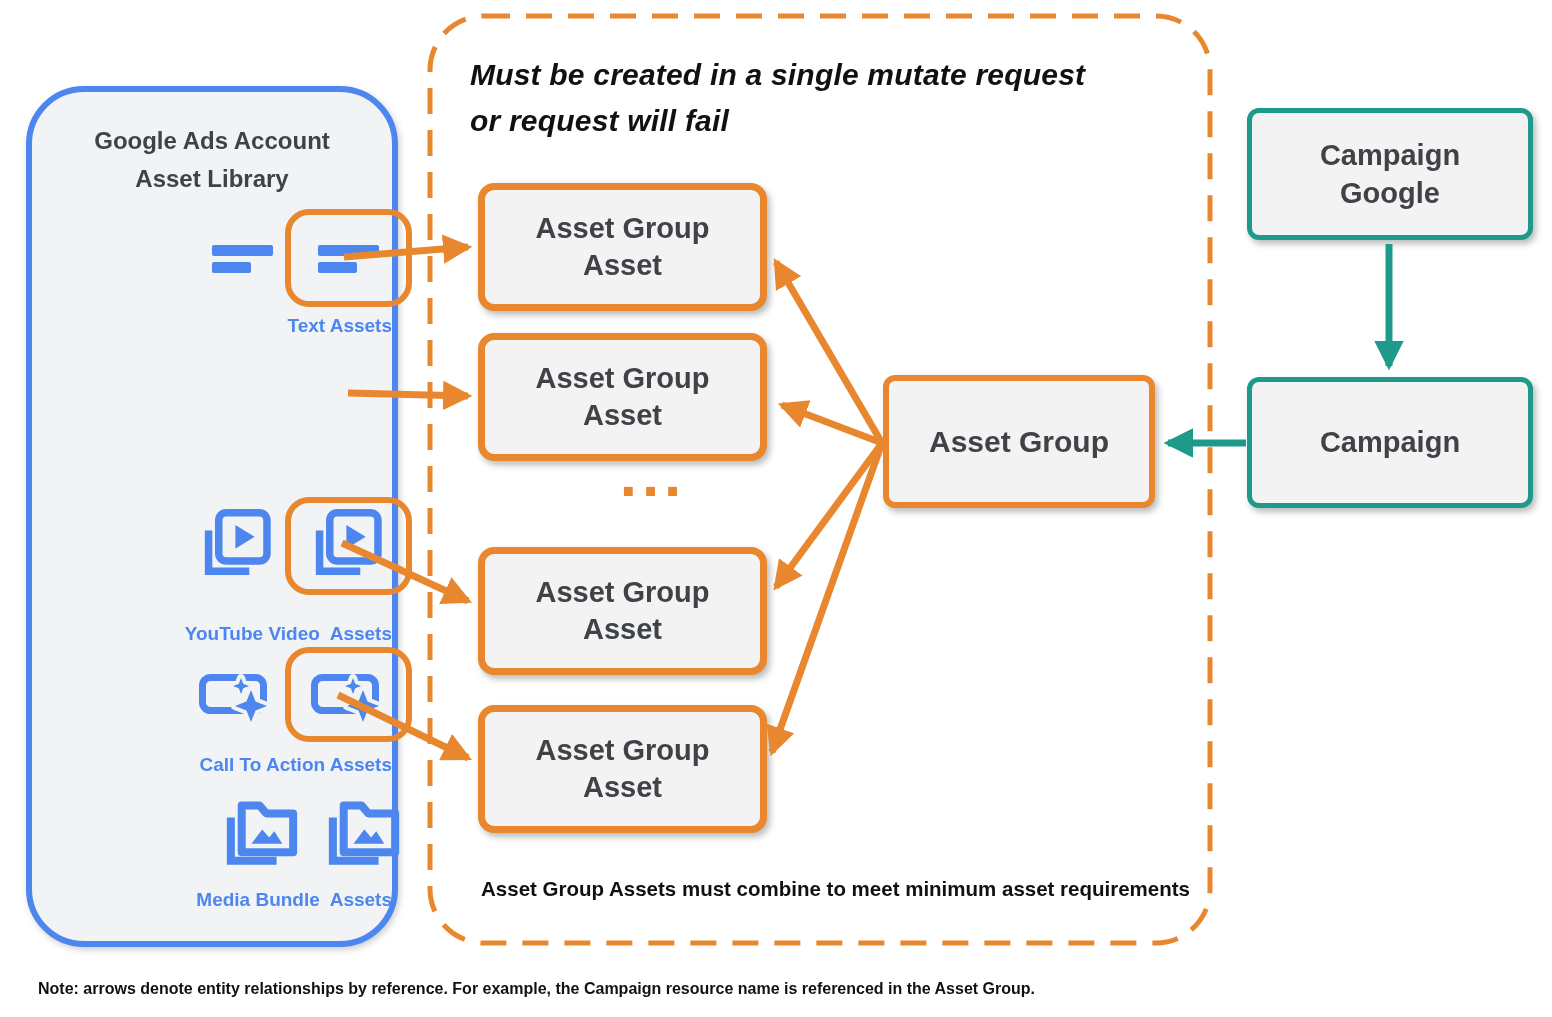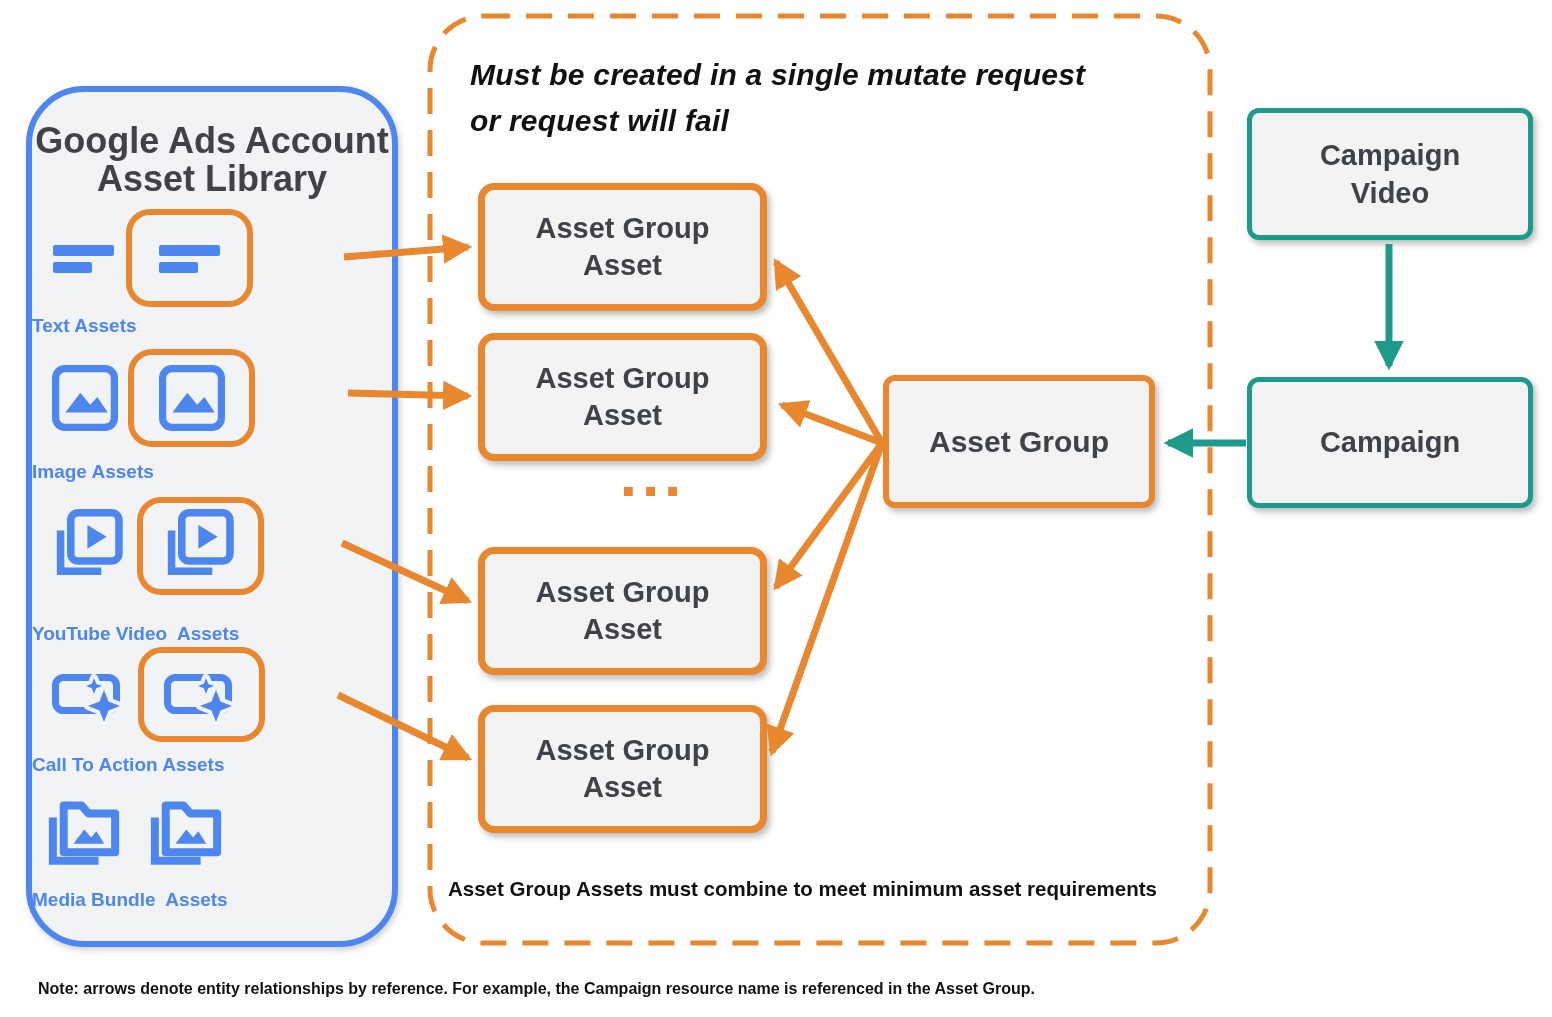--- a/index.html
+++ b/index.html
@@ -32,7 +32,7 @@
   .panel-title{
     position:absolute;top:30px;left:0;right:0;
     text-align:center;
-    font-size:36px;font-weight:bold;color:var(--dark);
+    font-size:24px;font-weight:bold;color:var(--dark);
     line-height:38px;
   }
   .asset-row{position:absolute;left:0;right:0;display:flex;flex-direction:column;align-items:flex-start;}

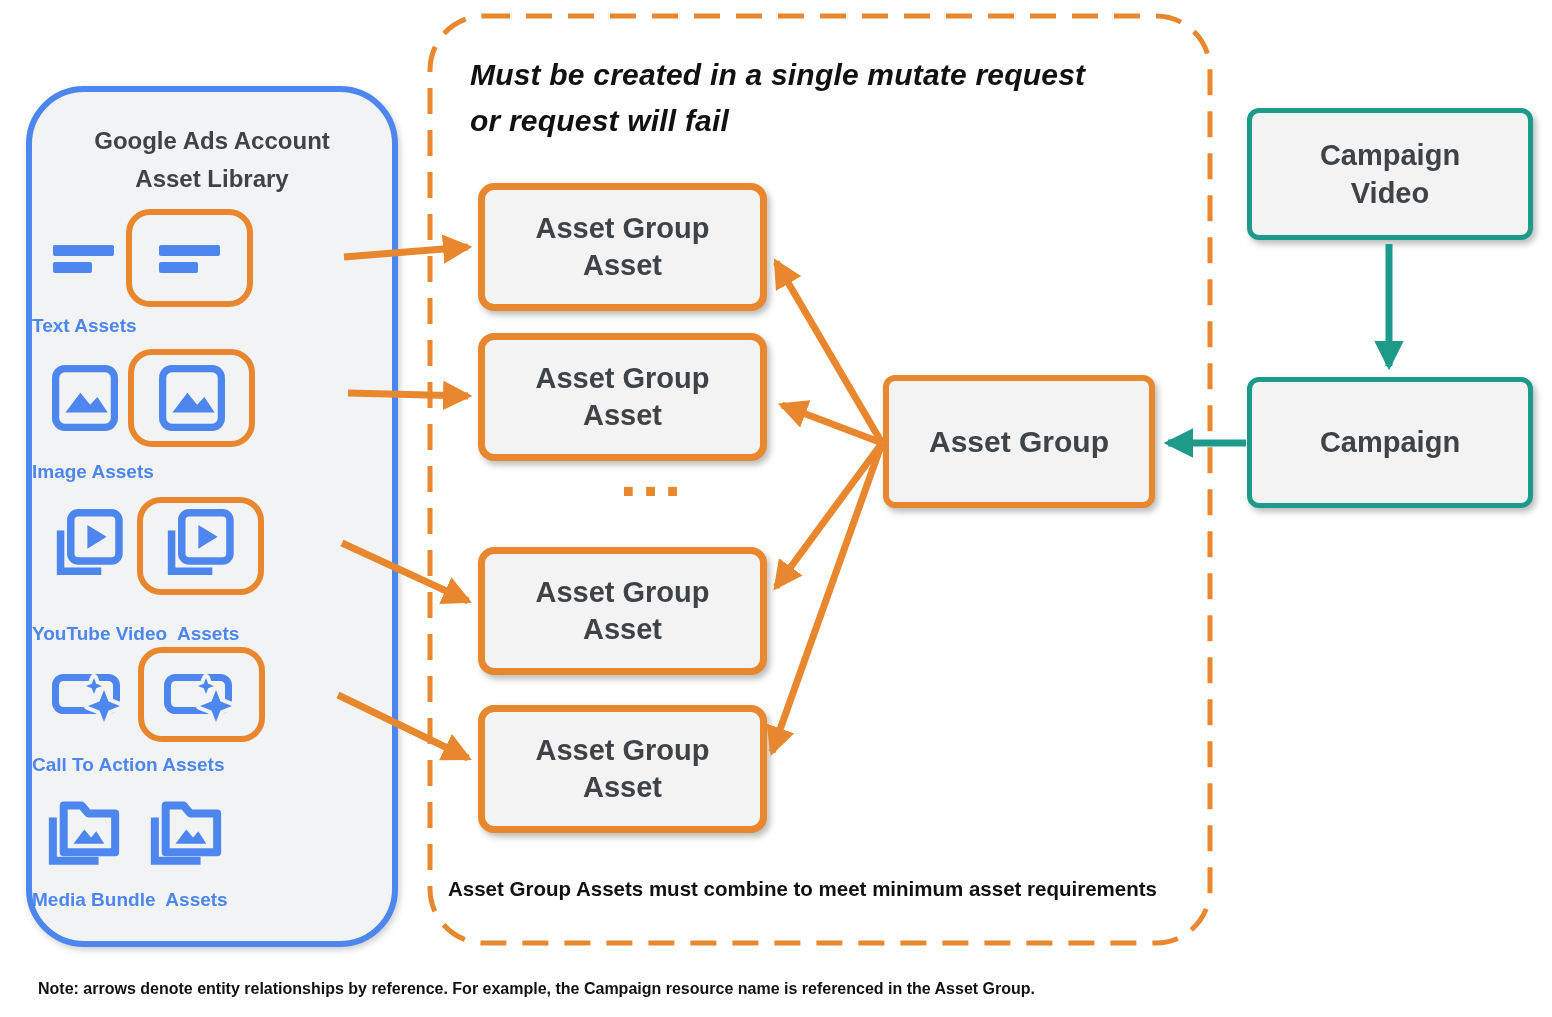--- a/index.html
+++ b/index.html
@@ -289,7 +289,7 @@
 
   <div class="node campaign-budget">
     <div>Campaign</div>
-    <div>Video</div>
+    <div>Google</div>
   </div>
 
   <div class="node campaign">

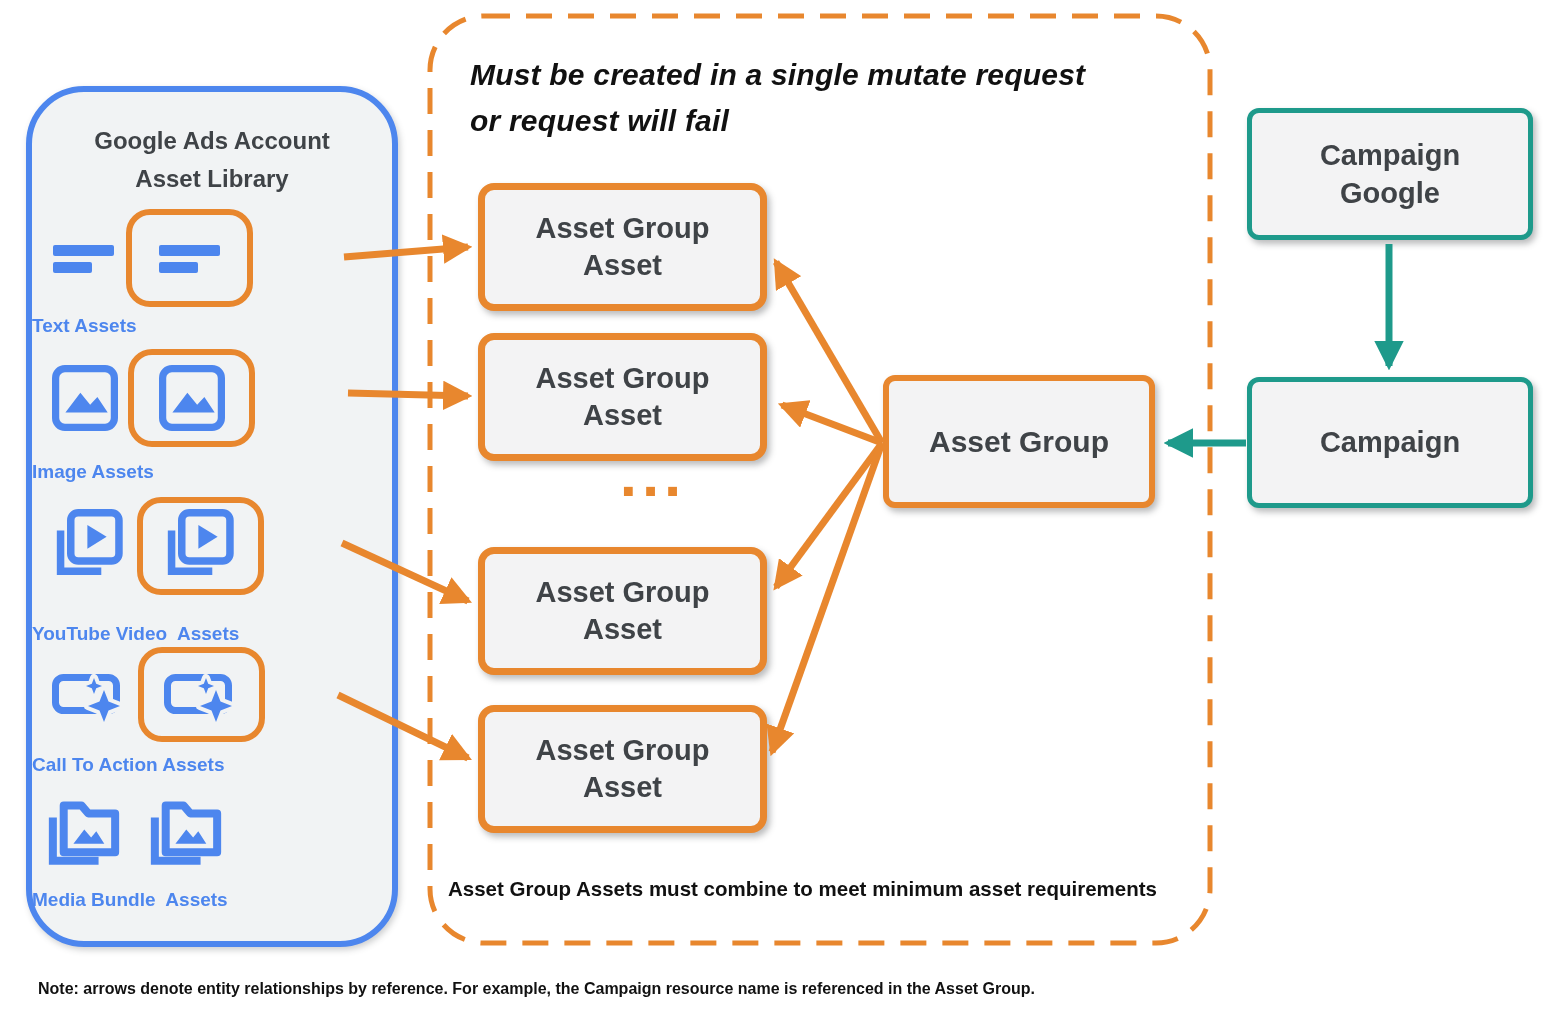--- a/index.html
+++ b/index.html
@@ -35,7 +35,7 @@
     font-size:24px;font-weight:bold;color:var(--dark);
     line-height:38px;
   }
-  .asset-row{position:absolute;left:0;right:0;display:flex;flex-direction:column;align-items:flex-start;}
+  .asset-row{position:absolute;left:0;right:0;display:flex;flex-direction:column;align-items:flex-end;}
   .row-text{top:117px;}
   .row-image{top:257px;}
   .row-youtube{top:405px;}

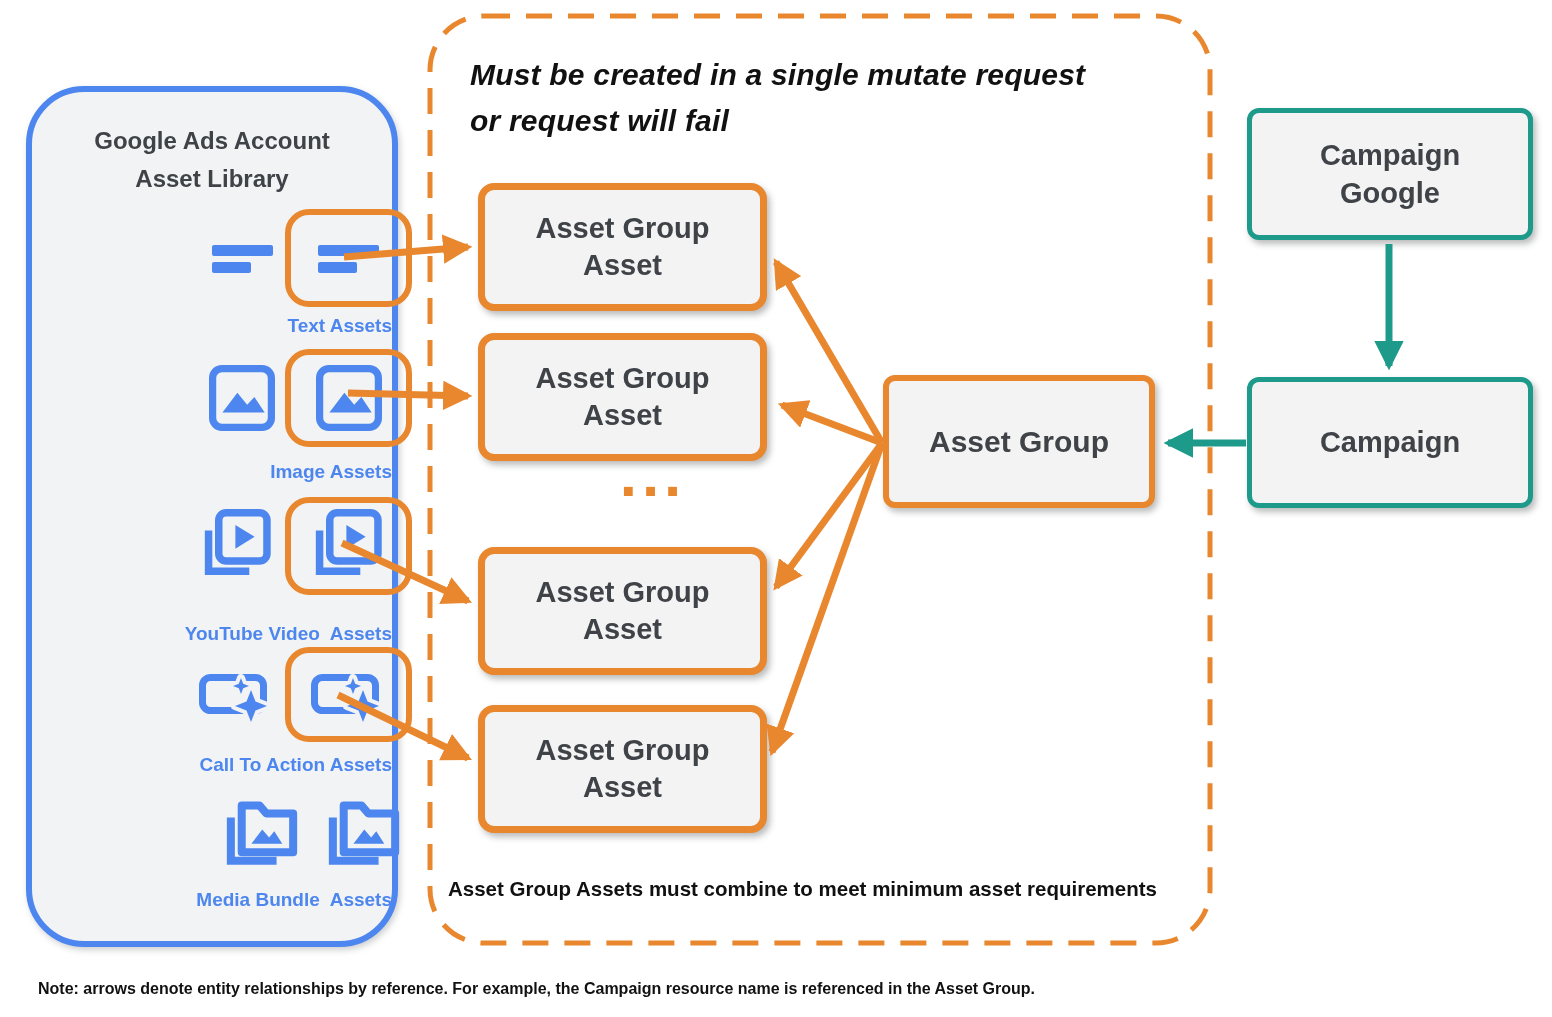--- a/index.html
+++ b/index.html
@@ -169,25 +169,6 @@
       <div class="asset-label">Text Assets</div>
     </div>
 
-    <div class="asset-row row-image">
-      <div class="pair">
-        <span class="icon">
-          <svg width="66" height="66" viewBox="0 0 64 64">
-            <rect class="stroke" x="3.5" y="3.5" width="57" height="57" rx="9"></rect>
-            <path class="fill" d="M13 46 L27.5 27 L37 38.5 L44 31 L54 46 Z"></path>
-          </svg>
-        </span>
-        <span class="hl">
-          <span class="icon">
-            <svg width="66" height="66" viewBox="0 0 64 64">
-              <rect class="stroke" x="3.5" y="3.5" width="57" height="57" rx="9"></rect>
-              <path class="fill" d="M13 46 L27.5 27 L37 38.5 L44 31 L54 46 Z"></path>
-            </svg>
-          </span>
-        </span>
-      </div>
-      <div class="asset-label">Image Assets</div>
-    </div>
 
     <div class="asset-row row-youtube">
       <div class="pair">

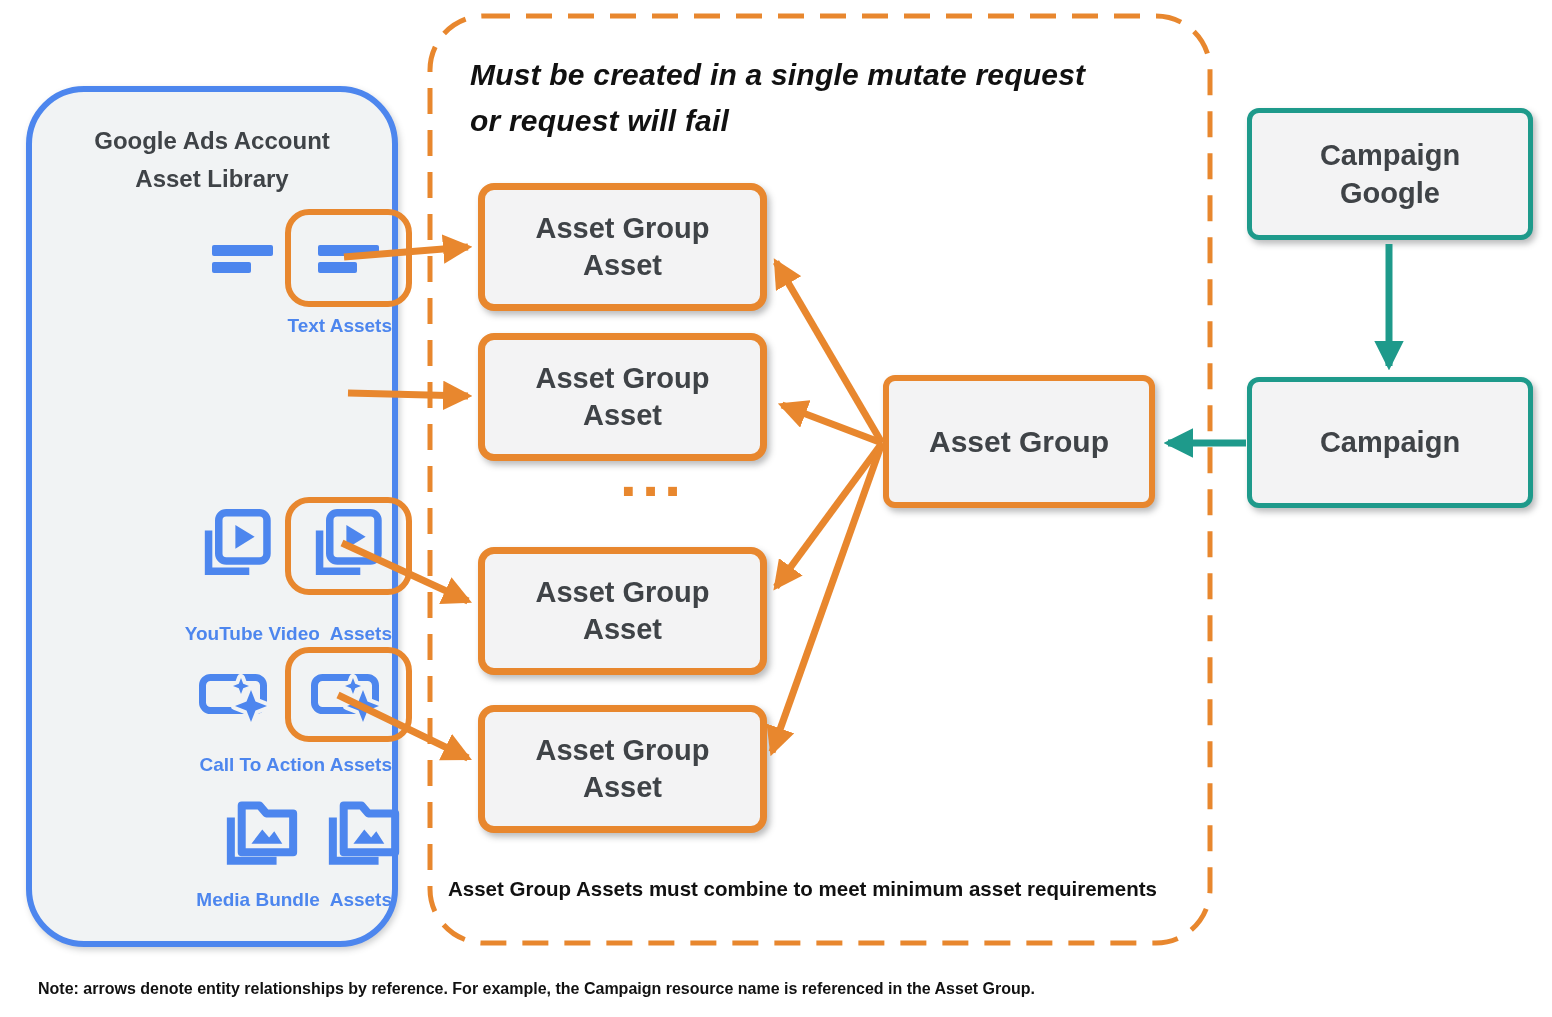--- a/index.html
+++ b/index.html
@@ -94,7 +94,7 @@
   }
   .caption{
     position:absolute;left:448px;top:877px;width:742px;
-    text-align:left;
+    text-align:right;
     font-size:20.5px;font-weight:bold;color:var(--black);
   }
 

